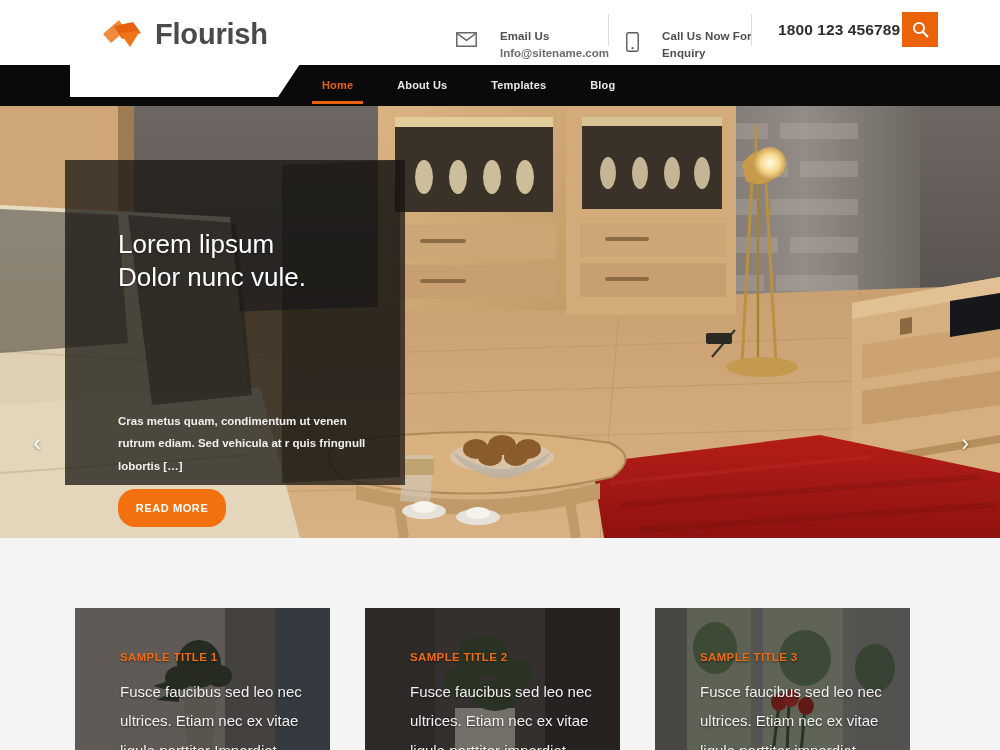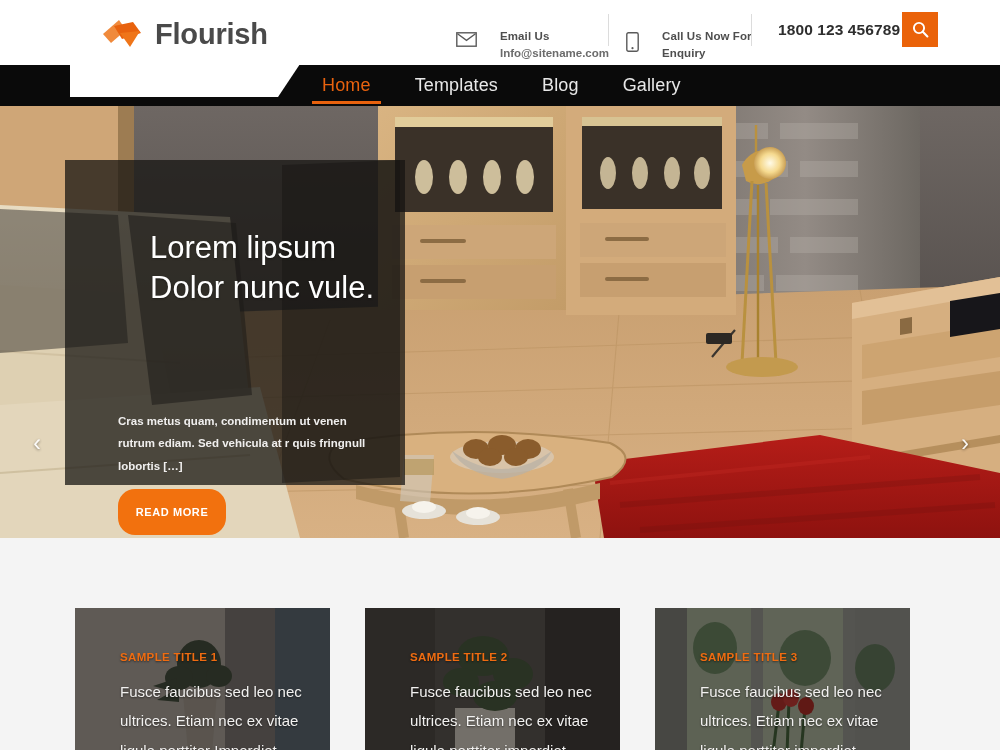--- a/index.html
+++ b/index.html
@@ -135,8 +135,8 @@
     height: 42px;
     display: flex;
     align-items: center;
-    font-size: 18px;
-    font-weight: 400;
+    font-size: 11px;
+    font-weight: 700;
     color: #e8e8e8;
     letter-spacing: 0.15px;
     cursor: pointer;

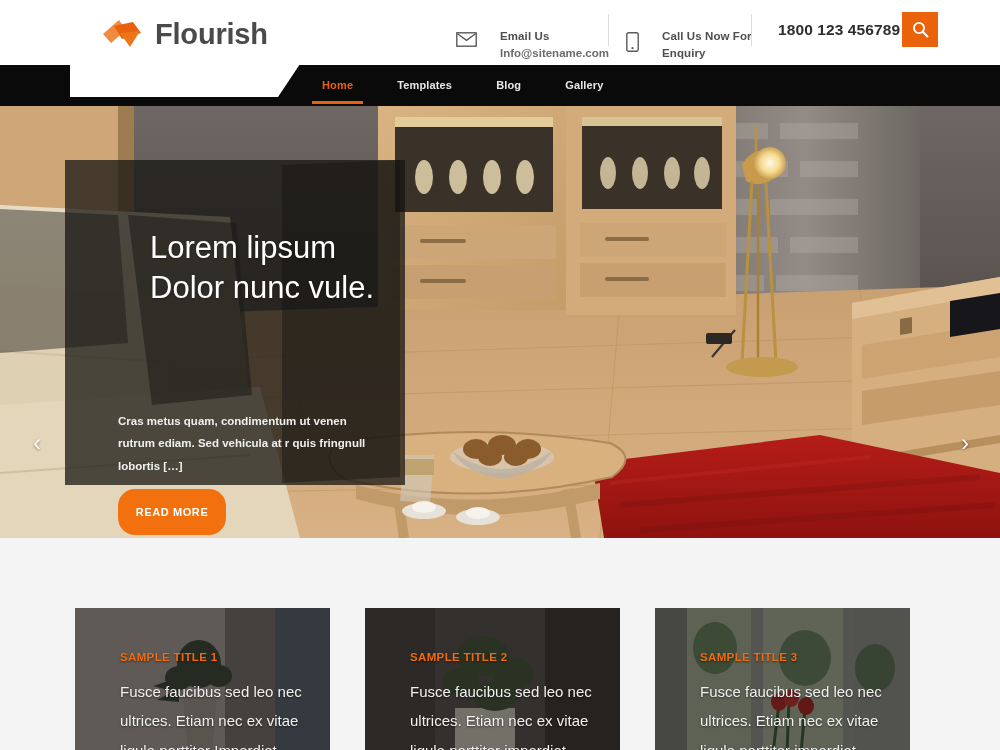--- a/index.html
+++ b/index.html
@@ -332,6 +332,7 @@
   <div class="nav-black-notch"></div>
   <div class="navlist">
     <div class="navitem active">Home</div>
+    <div class="navitem">About Us</div>
     <div class="navitem">Templates</div>
     <div class="navitem">Blog</div>
     <div class="navitem">Gallery</div>

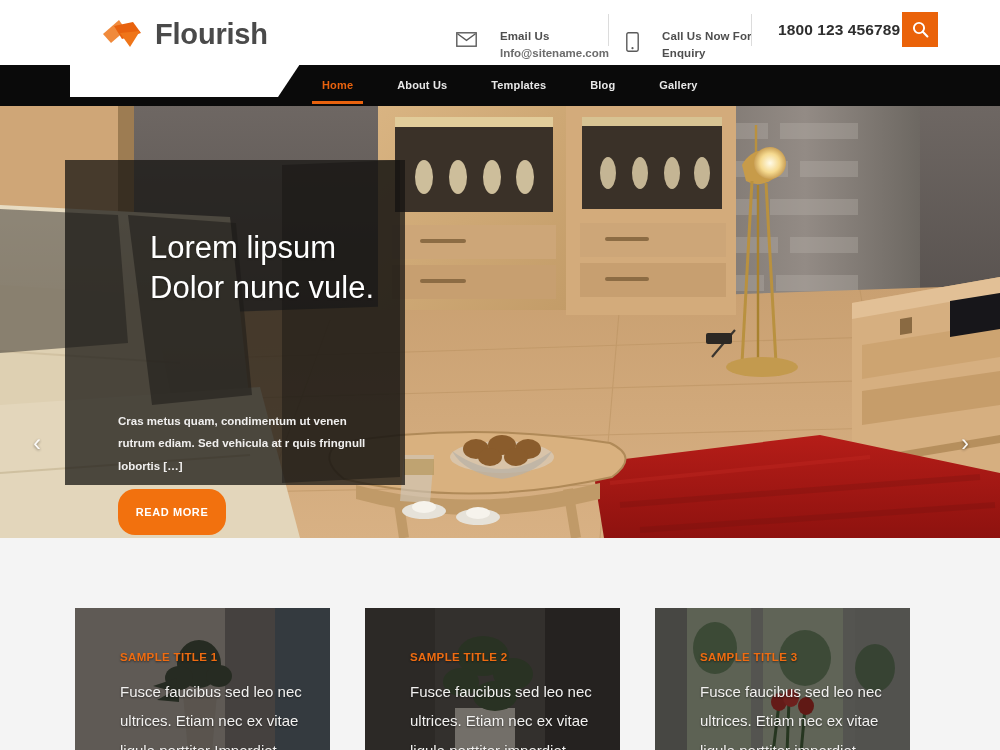--- a/index.html
+++ b/index.html
@@ -335,7 +335,6 @@
     <div class="navitem">About Us</div>
     <div class="navitem">Templates</div>
     <div class="navitem">Blog</div>
-    <div class="navitem">Gallery</div>
   </div>
 </div>
 

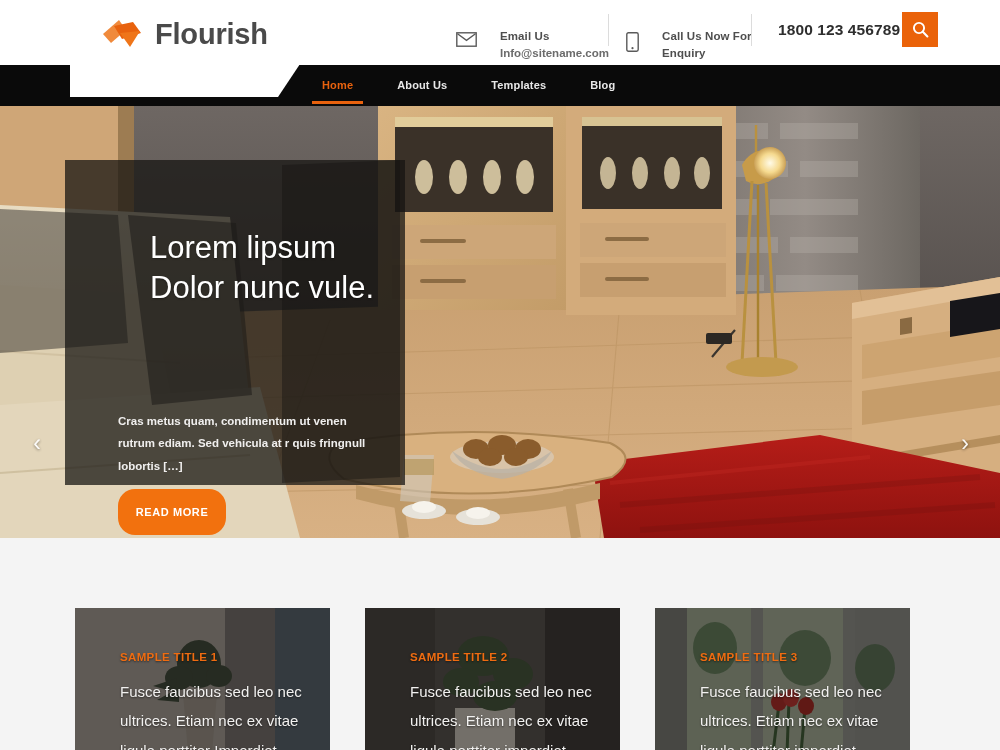--- a/index.html
+++ b/index.html
@@ -177,13 +177,12 @@
     position: absolute;
     left: 118px; top: 123px;
     width: 300px;
-    font-size: 31px;
+    font-size: 26px;
     font-weight: 400;
     color: #ffffff;
     line-height: 1.28;
     z-index: 8;
     text-shadow: 0 1px 2px rgba(0,0,0,0.35);
-    margin-left: 32px;
   }
   .hero-p {
     position: absolute;

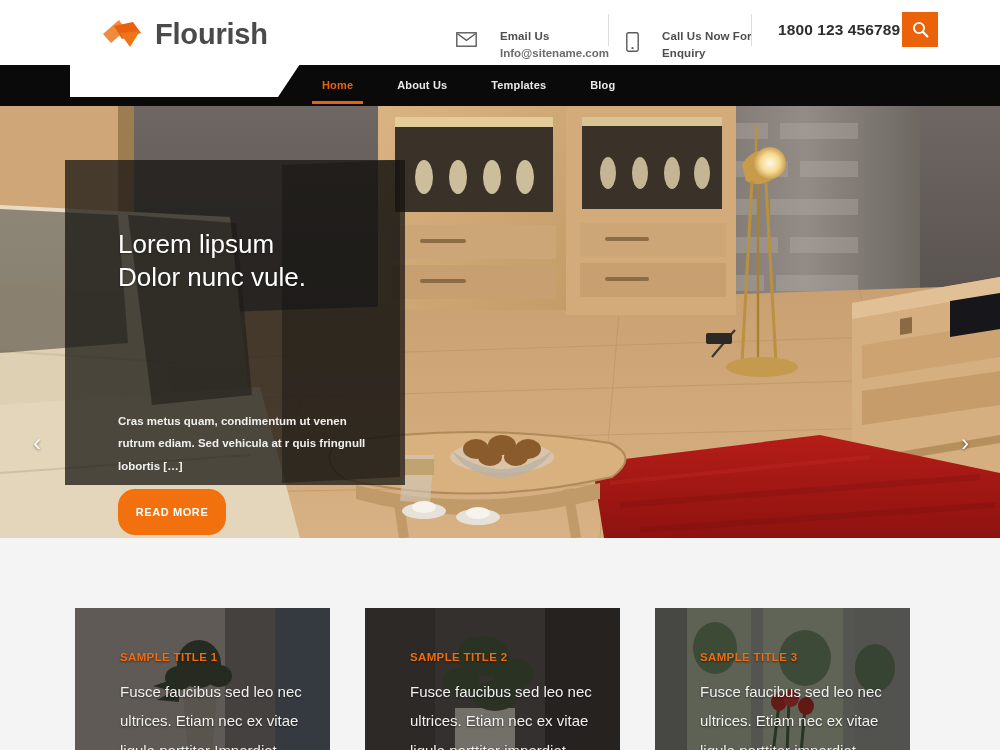--- a/index.html
+++ b/index.html
@@ -197,7 +197,7 @@
   .hero-cta {
     position: absolute;
     left: 118px; top: 384px;
-    width: 108px; height: 46px;
+    width: 108px; height: 38px;
     border: none;
     border-radius: 17px;
     background: #f2710e;

